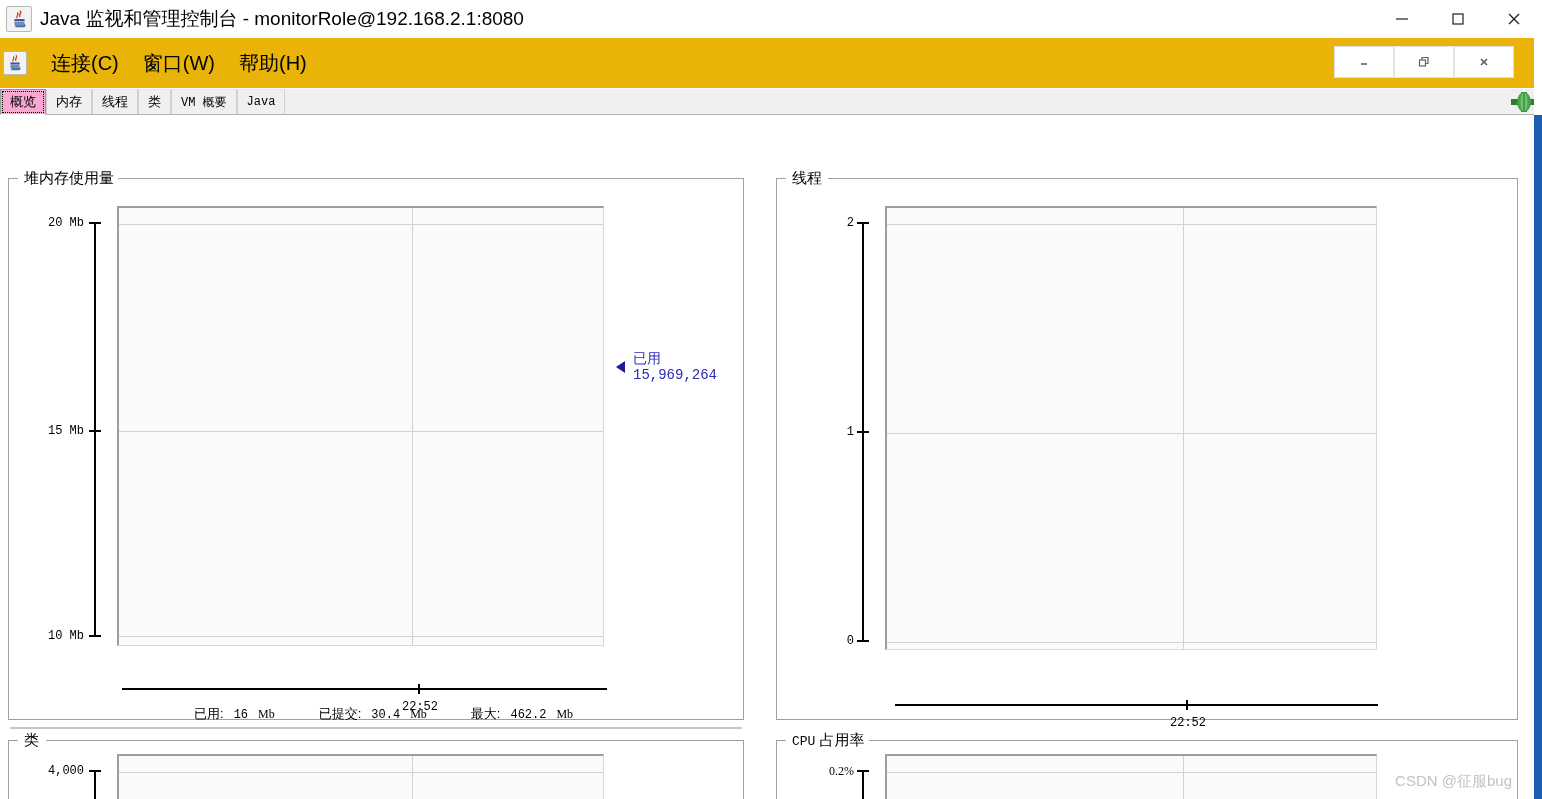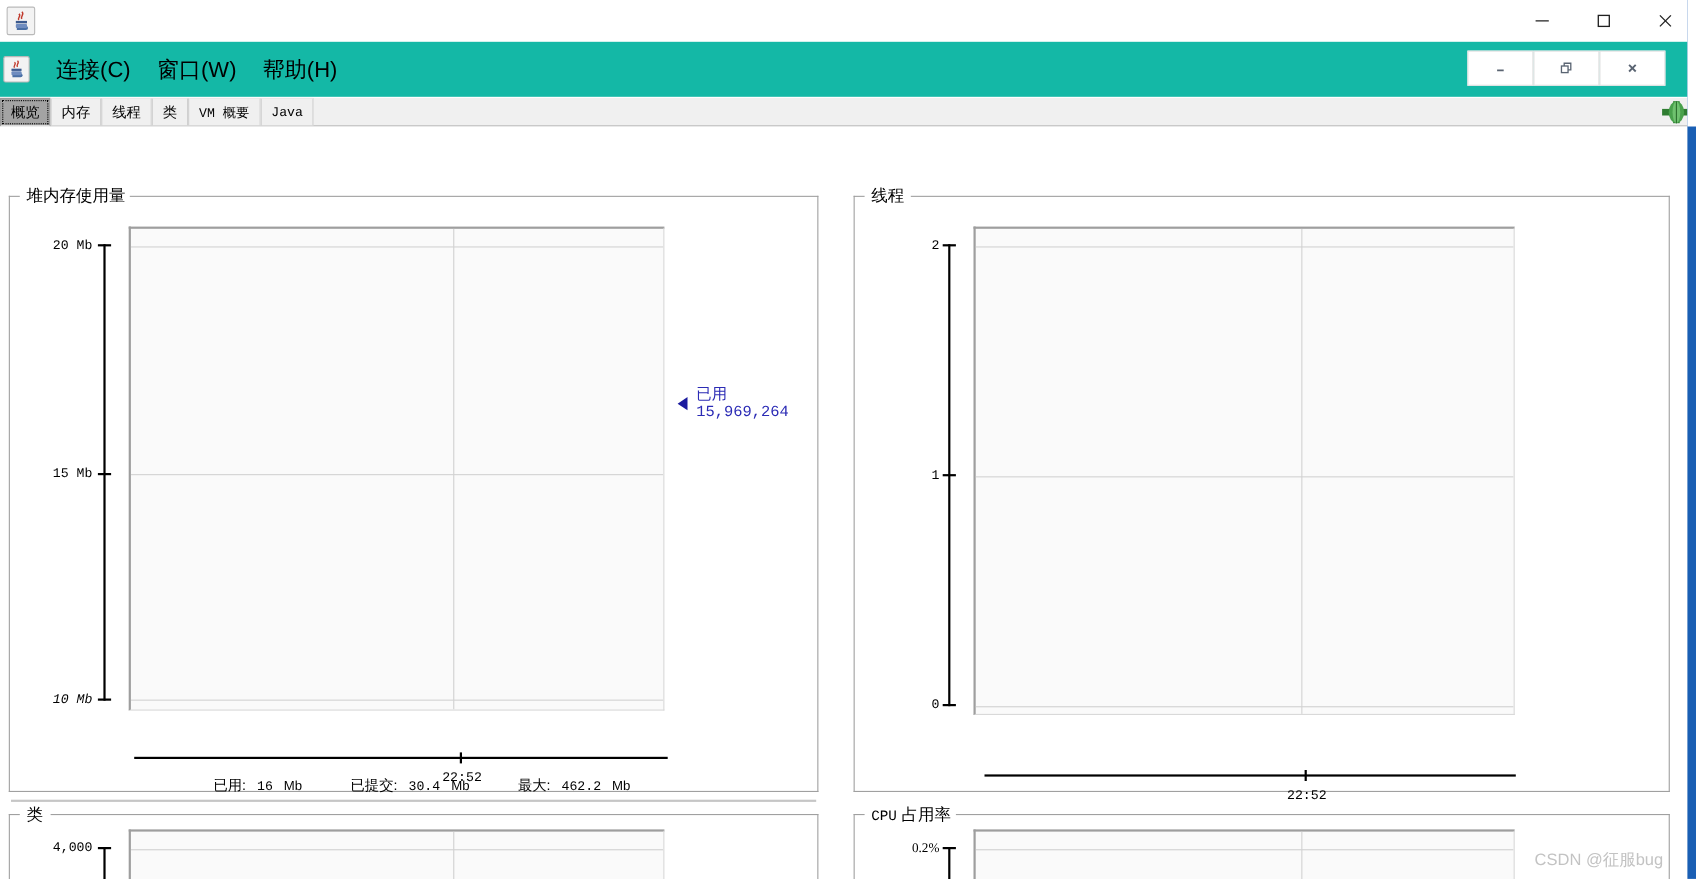--- a/index.html
+++ b/index.html
@@ -242,6 +242,7 @@
         <rect x="8" y="13" width="11" height="2.4" fill="#3b5a8f"></rect>
       </svg>
     </div>
+    <div class="title-text">Java 监视和管理控制台 - monitorRole@192.168.2.1:8080</div>
     <div class="win-controls">
       <div class="win-btn">
         <svg width="16" height="16" viewBox="0 0 16 16">

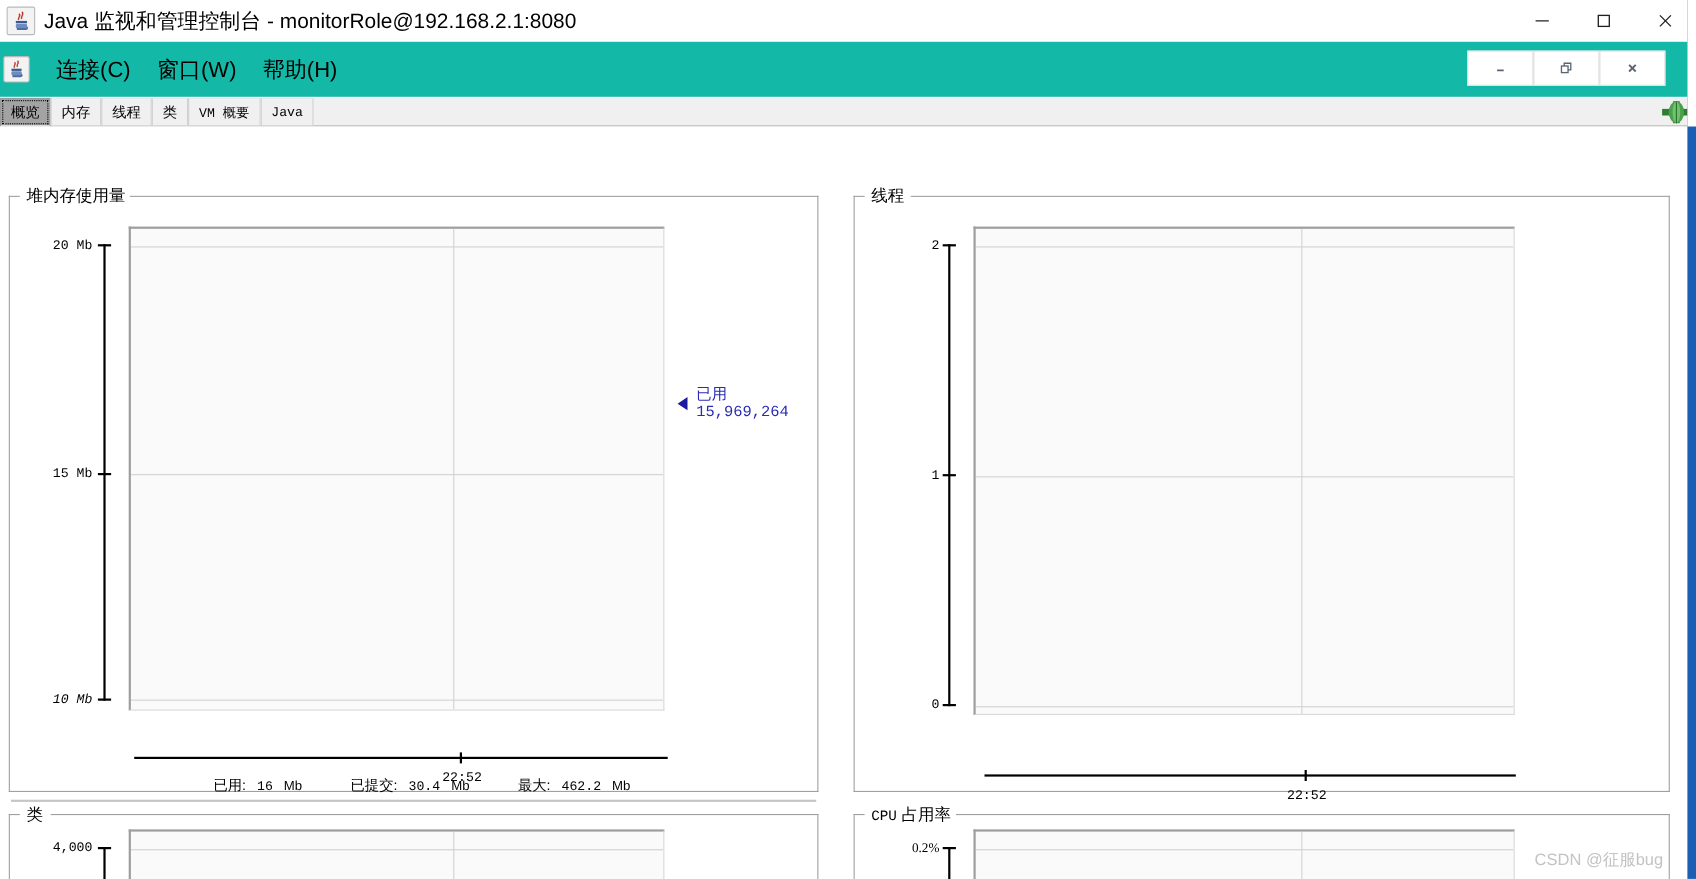--- a/index.html
+++ b/index.html
@@ -47,7 +47,7 @@
   
   .menubar {
     position: absolute; left: 0; top: 38px; width: 1542px; height: 50px;
-    background: #14b8a6; display: flex; align-items: center;
+    background: #eab308; display: flex; align-items: center;
   }
   .menubar .mdi-icon {
     width: 24px; height: 24px; margin-left: 3px; margin-right: 12px;

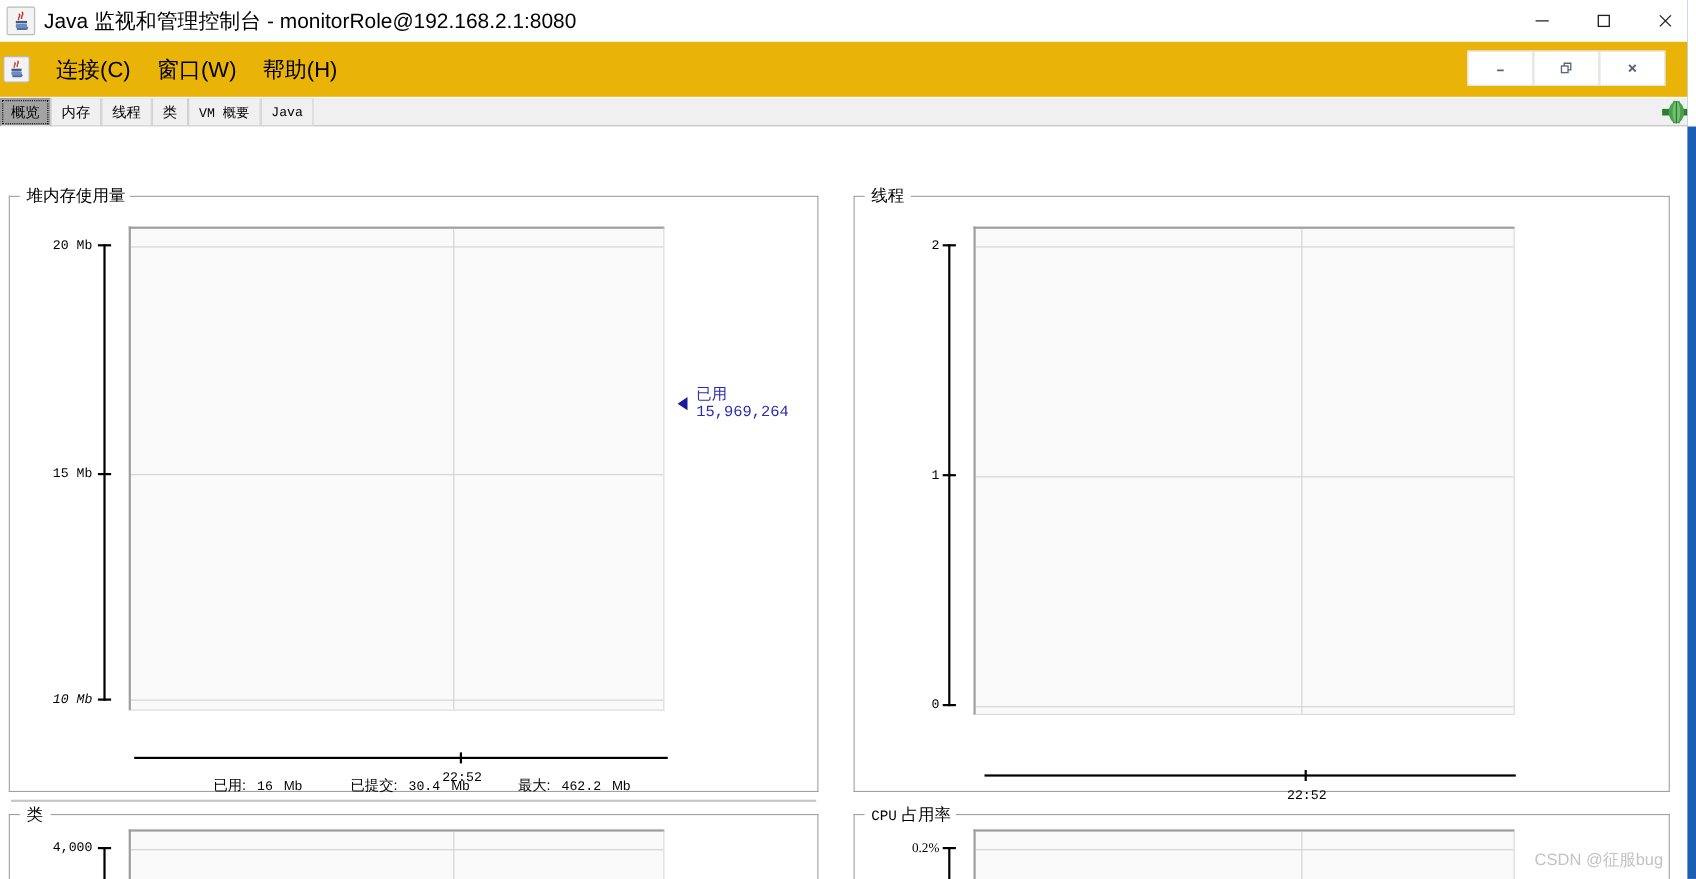--- a/index.html
+++ b/index.html
@@ -90,7 +90,7 @@
   }
   .tab.mono { font-family: "Liberation Mono", monospace; font-size: 12px; }
   .tab.selected {
-    background: #a3a3a3;
+    background: #f9a8d4;
     border: 1px solid #9a9a9a;
     border-bottom: 1px solid #ffffff;
     height: 26px;

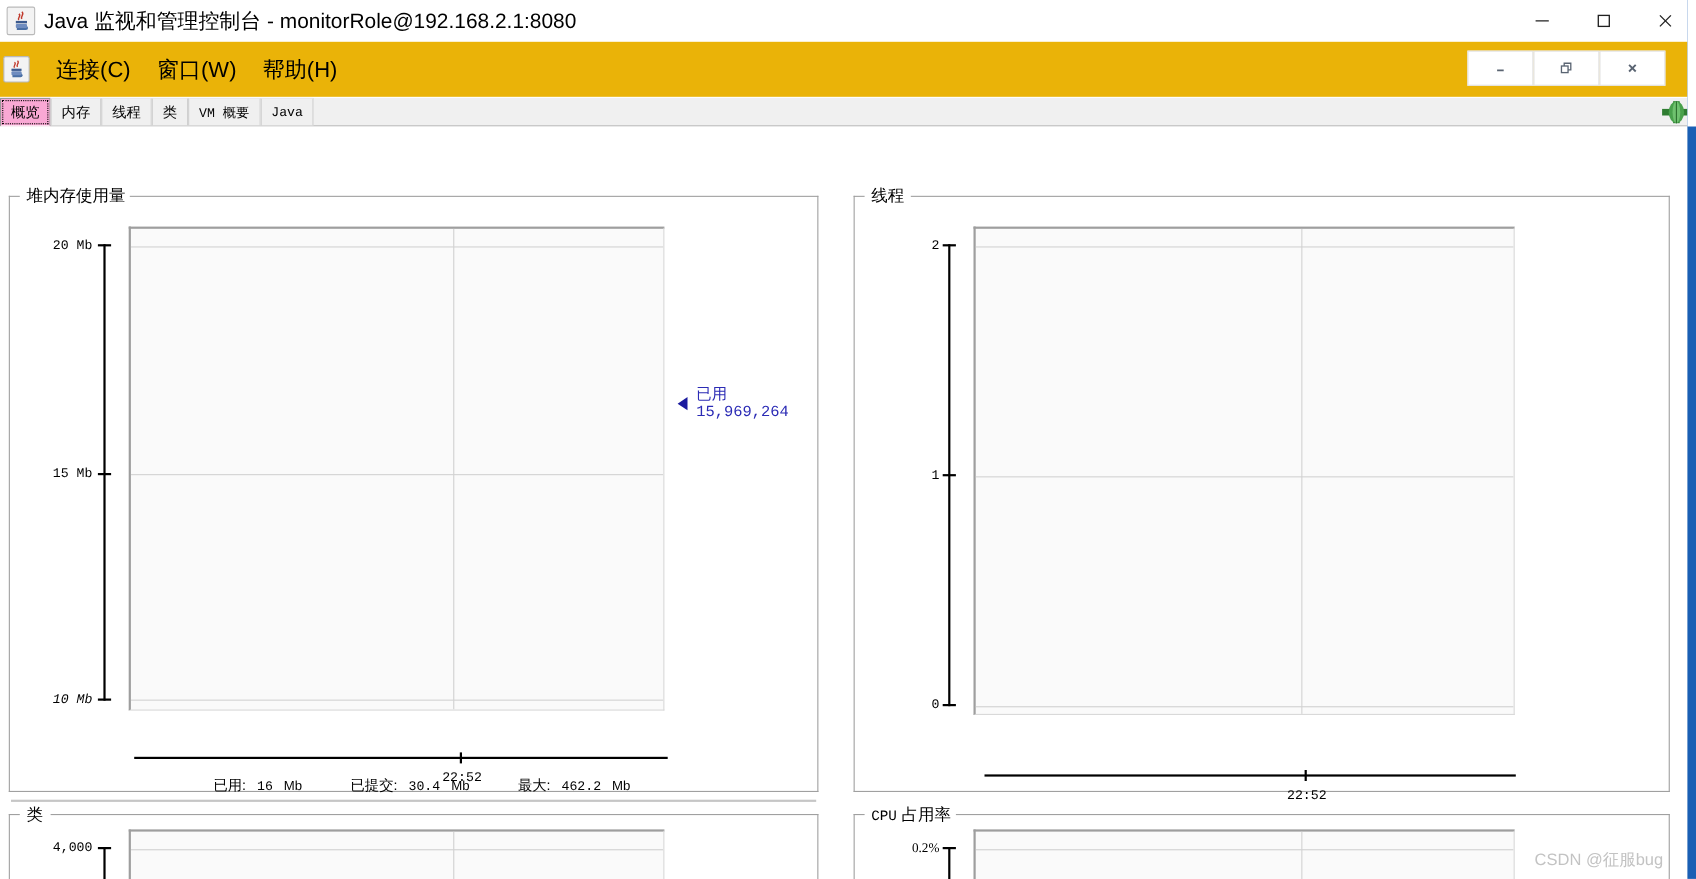--- a/index.html
+++ b/index.html
@@ -335,7 +335,7 @@
       </div>
       <div class="ylabel" style="right:660px; top:45px;">20 Mb</div>
       <div class="ylabel" style="right:660px; top:253px;">15 Mb</div>
-      <div class="ylabel" style="right:660px; top:458px;font-style:italic;">10 Mb</div>
+      <div class="ylabel" style="right:660px; top:458px;">10 Mb</div>
 
       <div class="plot" style="left:109px; top:28px; width:487px; height:440px;">
         <div class="grid-h" style="top:16px;"></div>

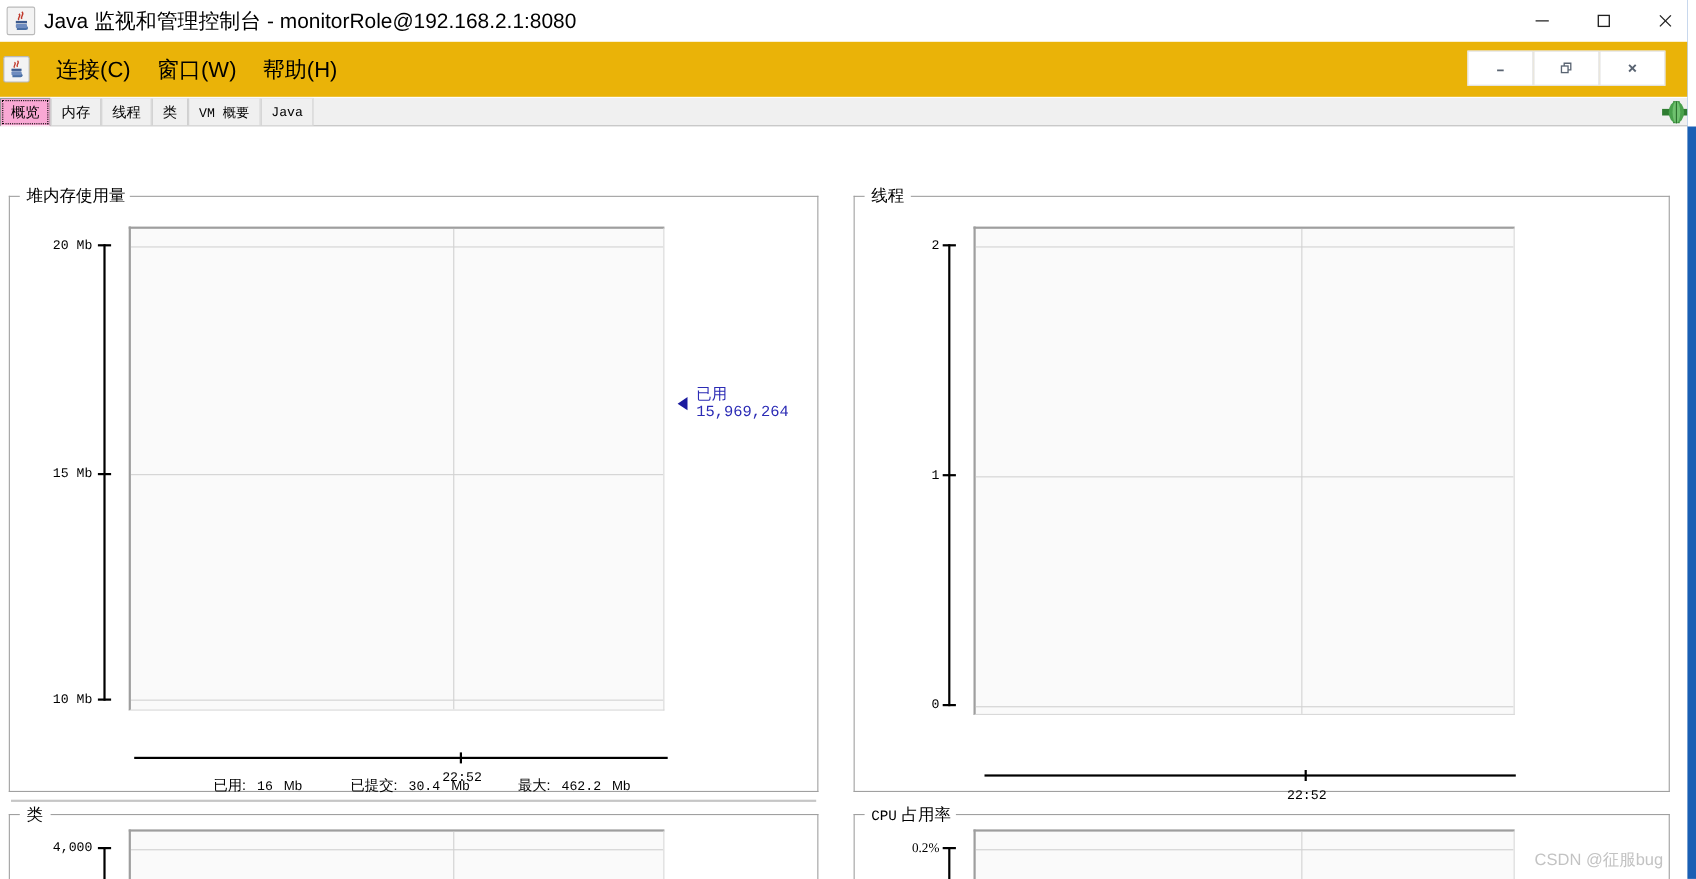--- a/index.html
+++ b/index.html
@@ -215,7 +215,7 @@
   .stat { display: flex; align-items: baseline; margin-right: 44px; white-space: nowrap; }
   .stat .sk { font-size: 13px; }
   .stat .sv { font-family: "Liberation Mono", monospace; font-size: 12px; margin-left: 10px; }
-  .stat .su { font-family: Liberation Sans, sans-serif; font-size: 12px; margin-left: 10px; }
+  .stat .su { font-family: Liberation Serif, serif; font-size: 12px; margin-left: 10px; }
   .stats-rule {
     position: absolute; height: 2px; background: #c6c6c6;
   }

